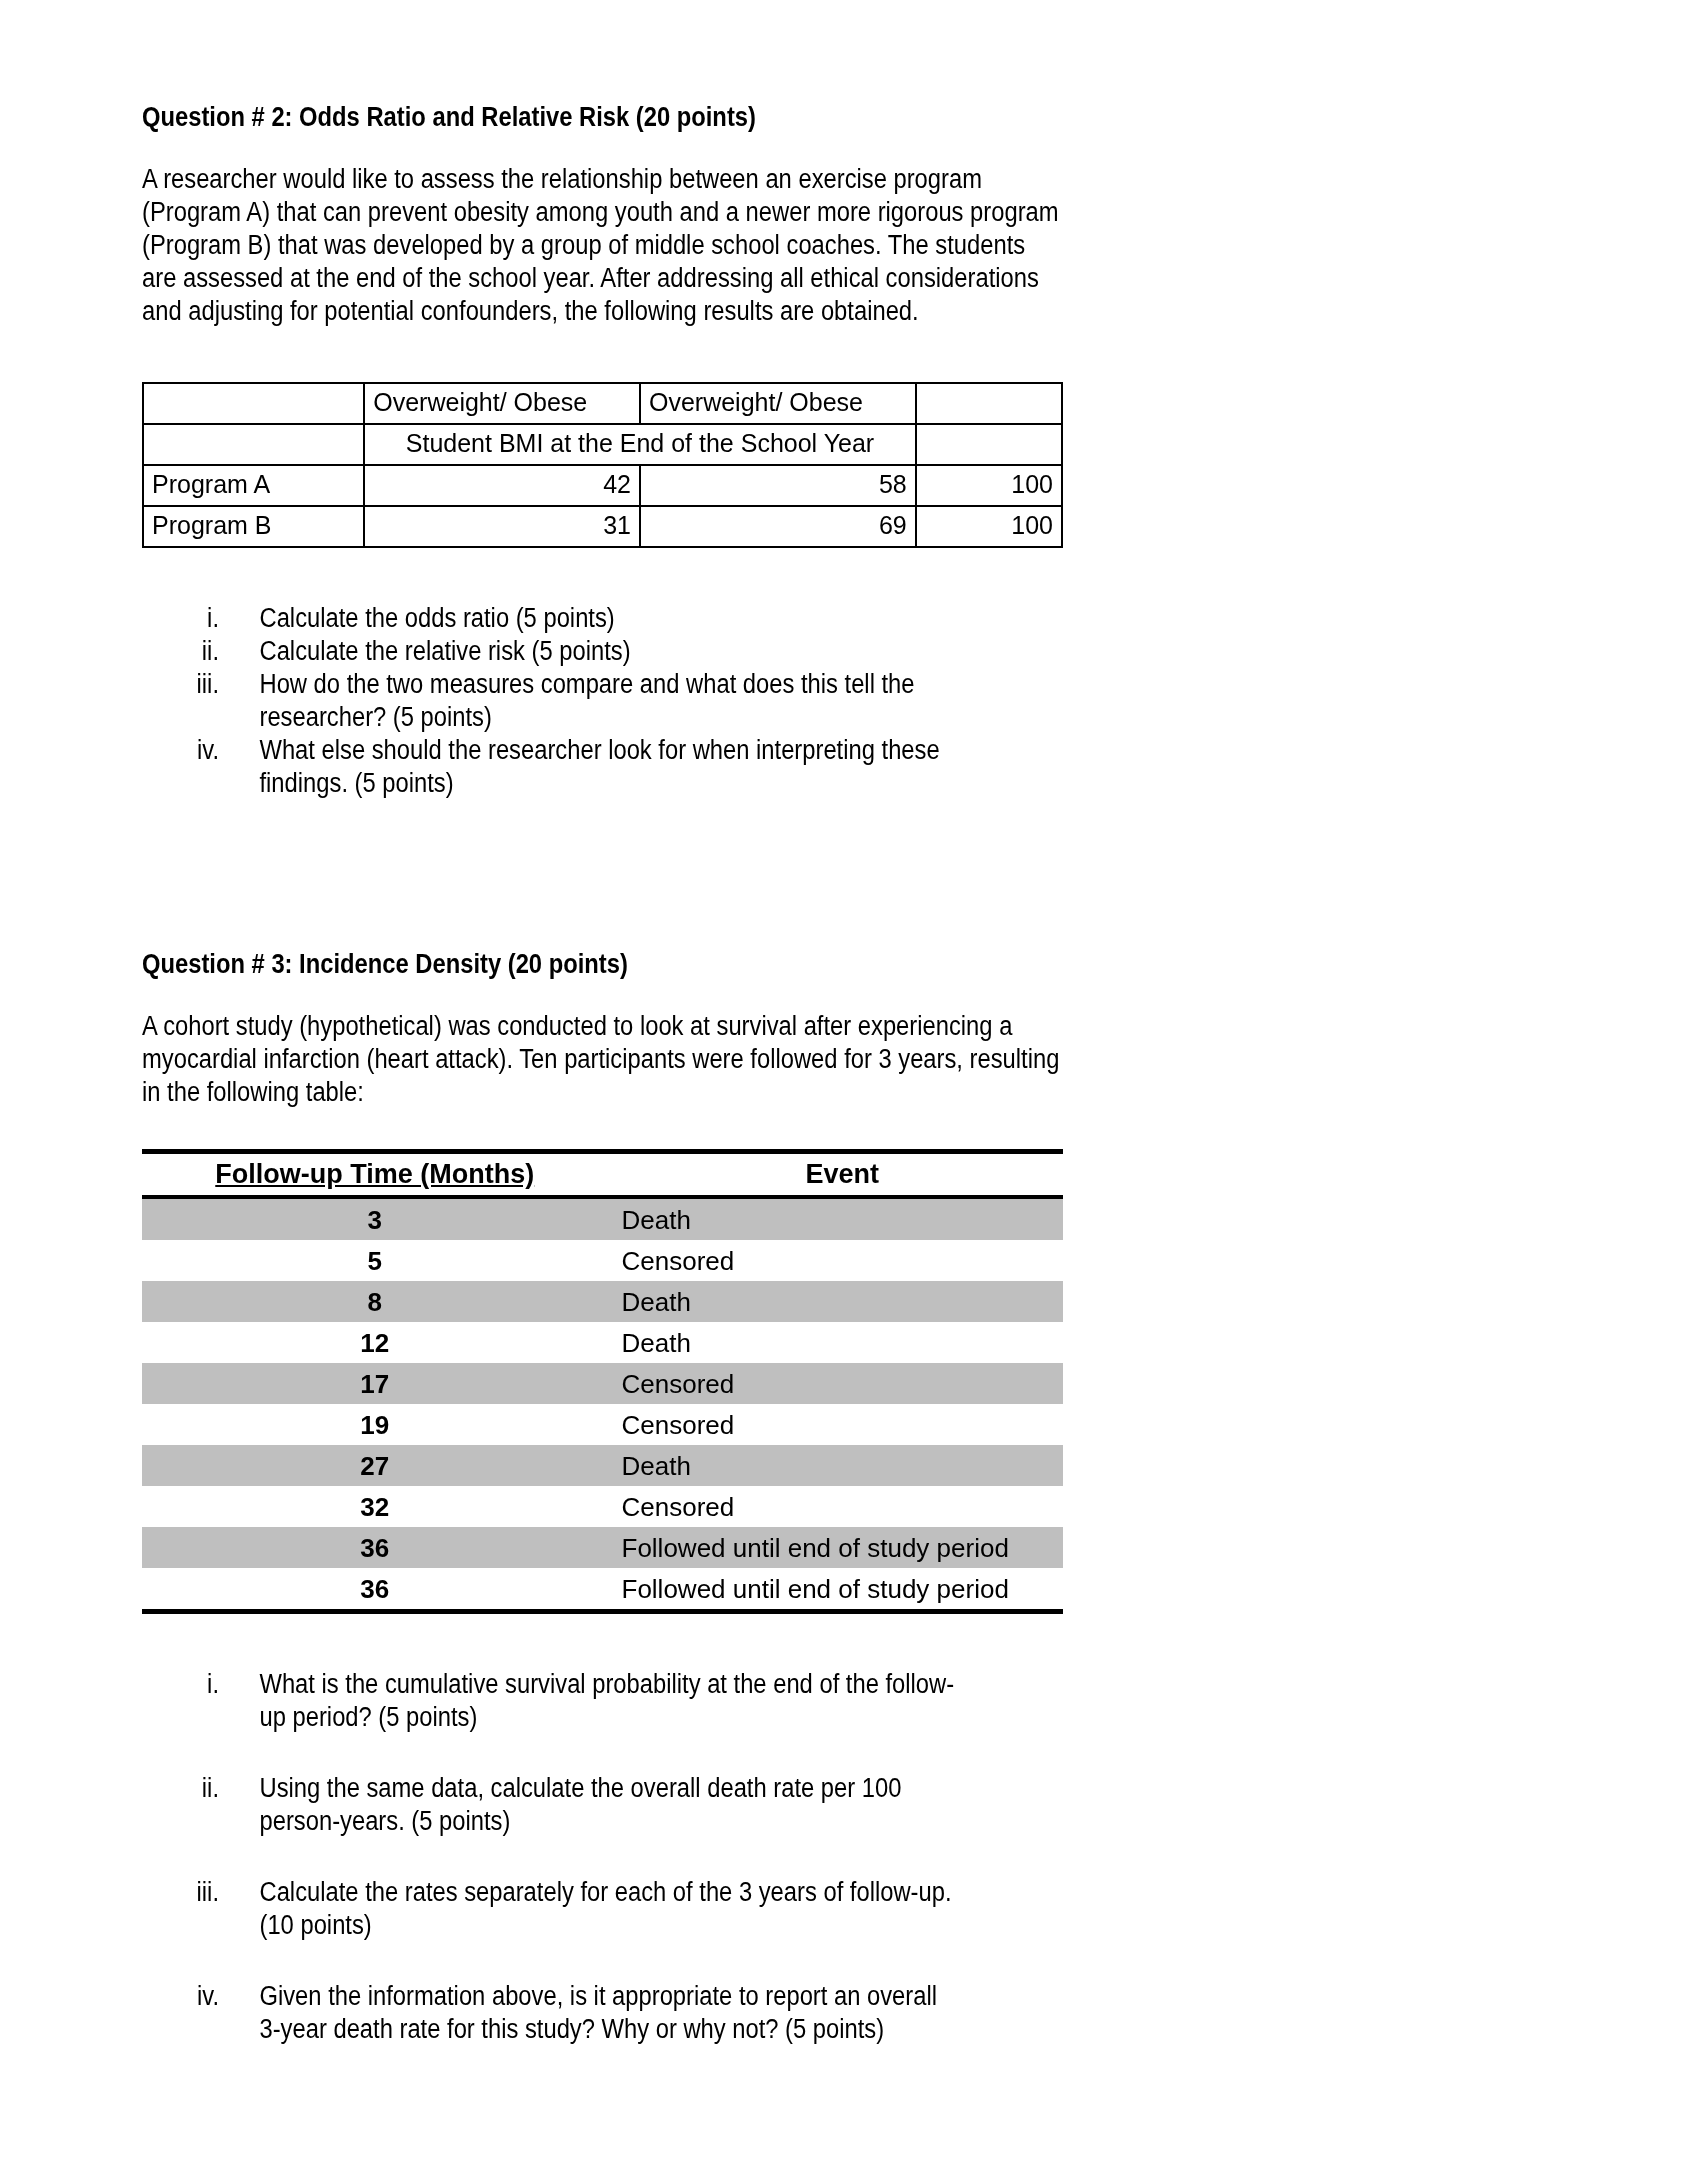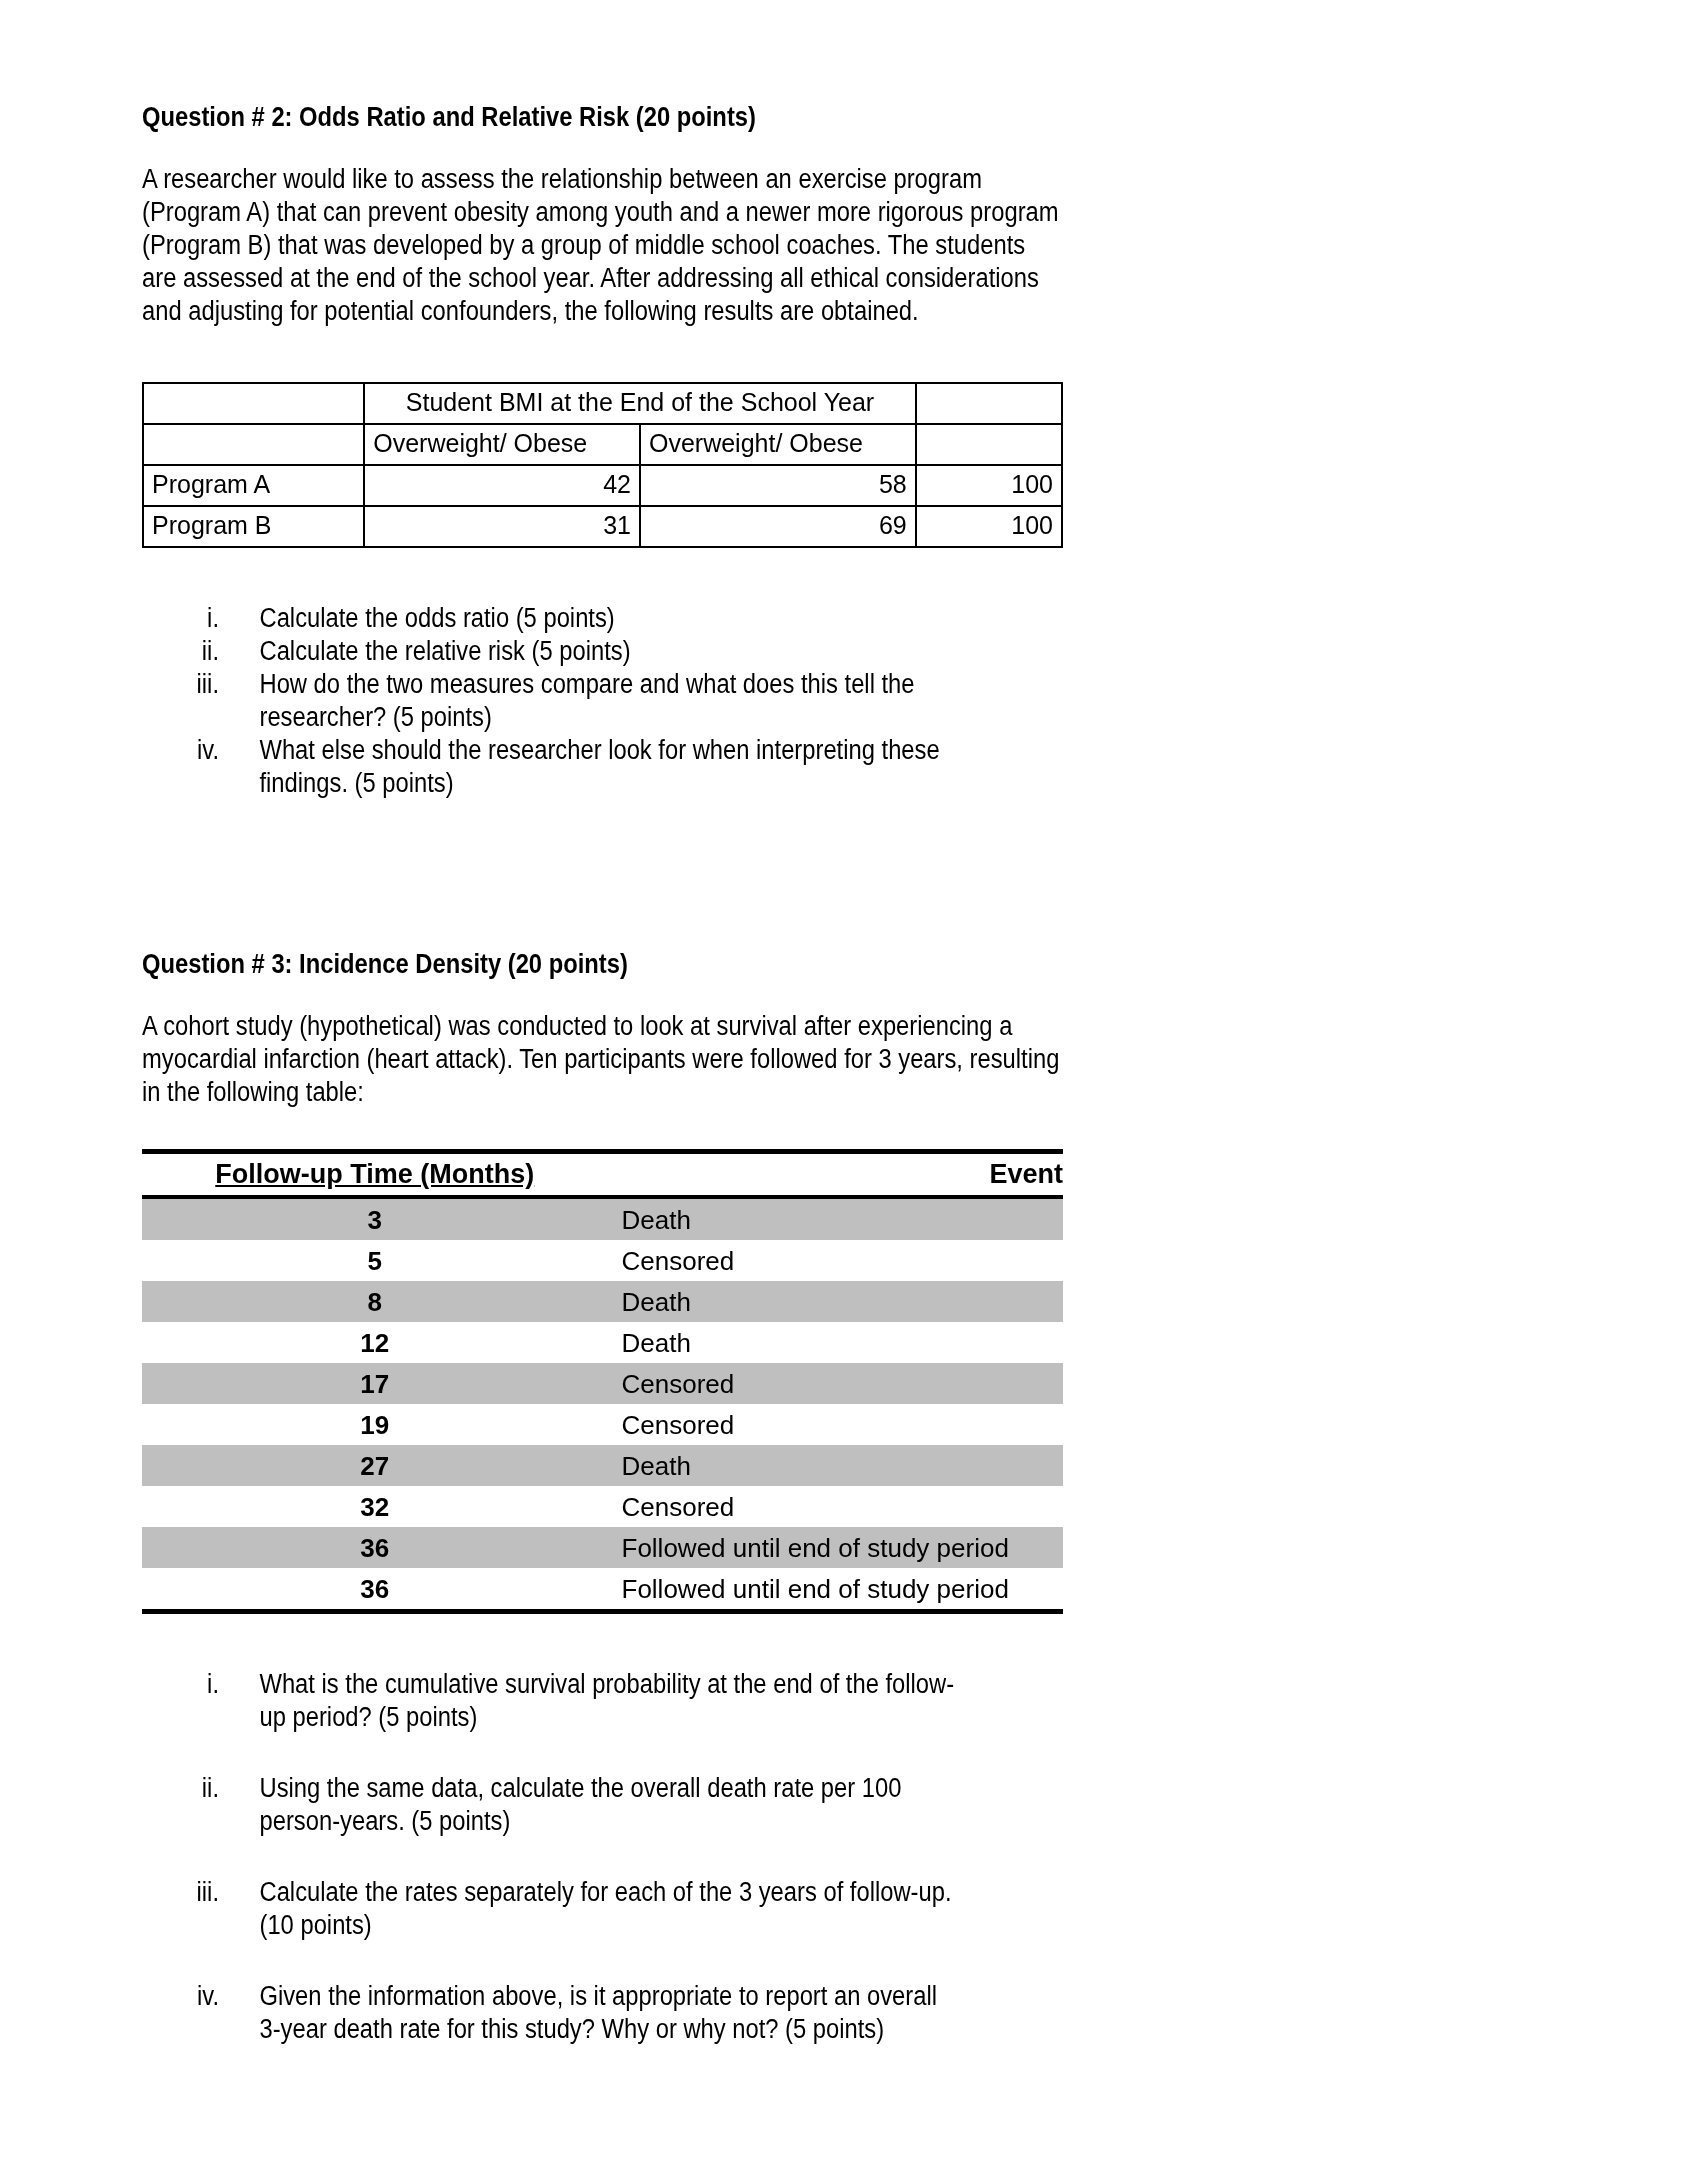--- a/index.html
+++ b/index.html
@@ -156,13 +156,13 @@
       <tbody>
         <tr>
           <td class="c1"></td>
-          <td class="c2 ctr" colspan="2">Student BMI at the End of the School Year</td>
-          <td class="c4"></td>
-        </tr>
-        <tr>
-          <td class="c1"></td>
           <td class="c2 lft">Overweight/ Obese</td>
           <td class="c3 lft">Overweight/ Obese</td>
+          <td class="c4"></td>
+        </tr>
+        <tr>
+          <td class="c1"></td>
+          <td class="c2 ctr" colspan="2">Student BMI at the End of the School Year</td>
           <td class="c4"></td>
         </tr>
         <tr>

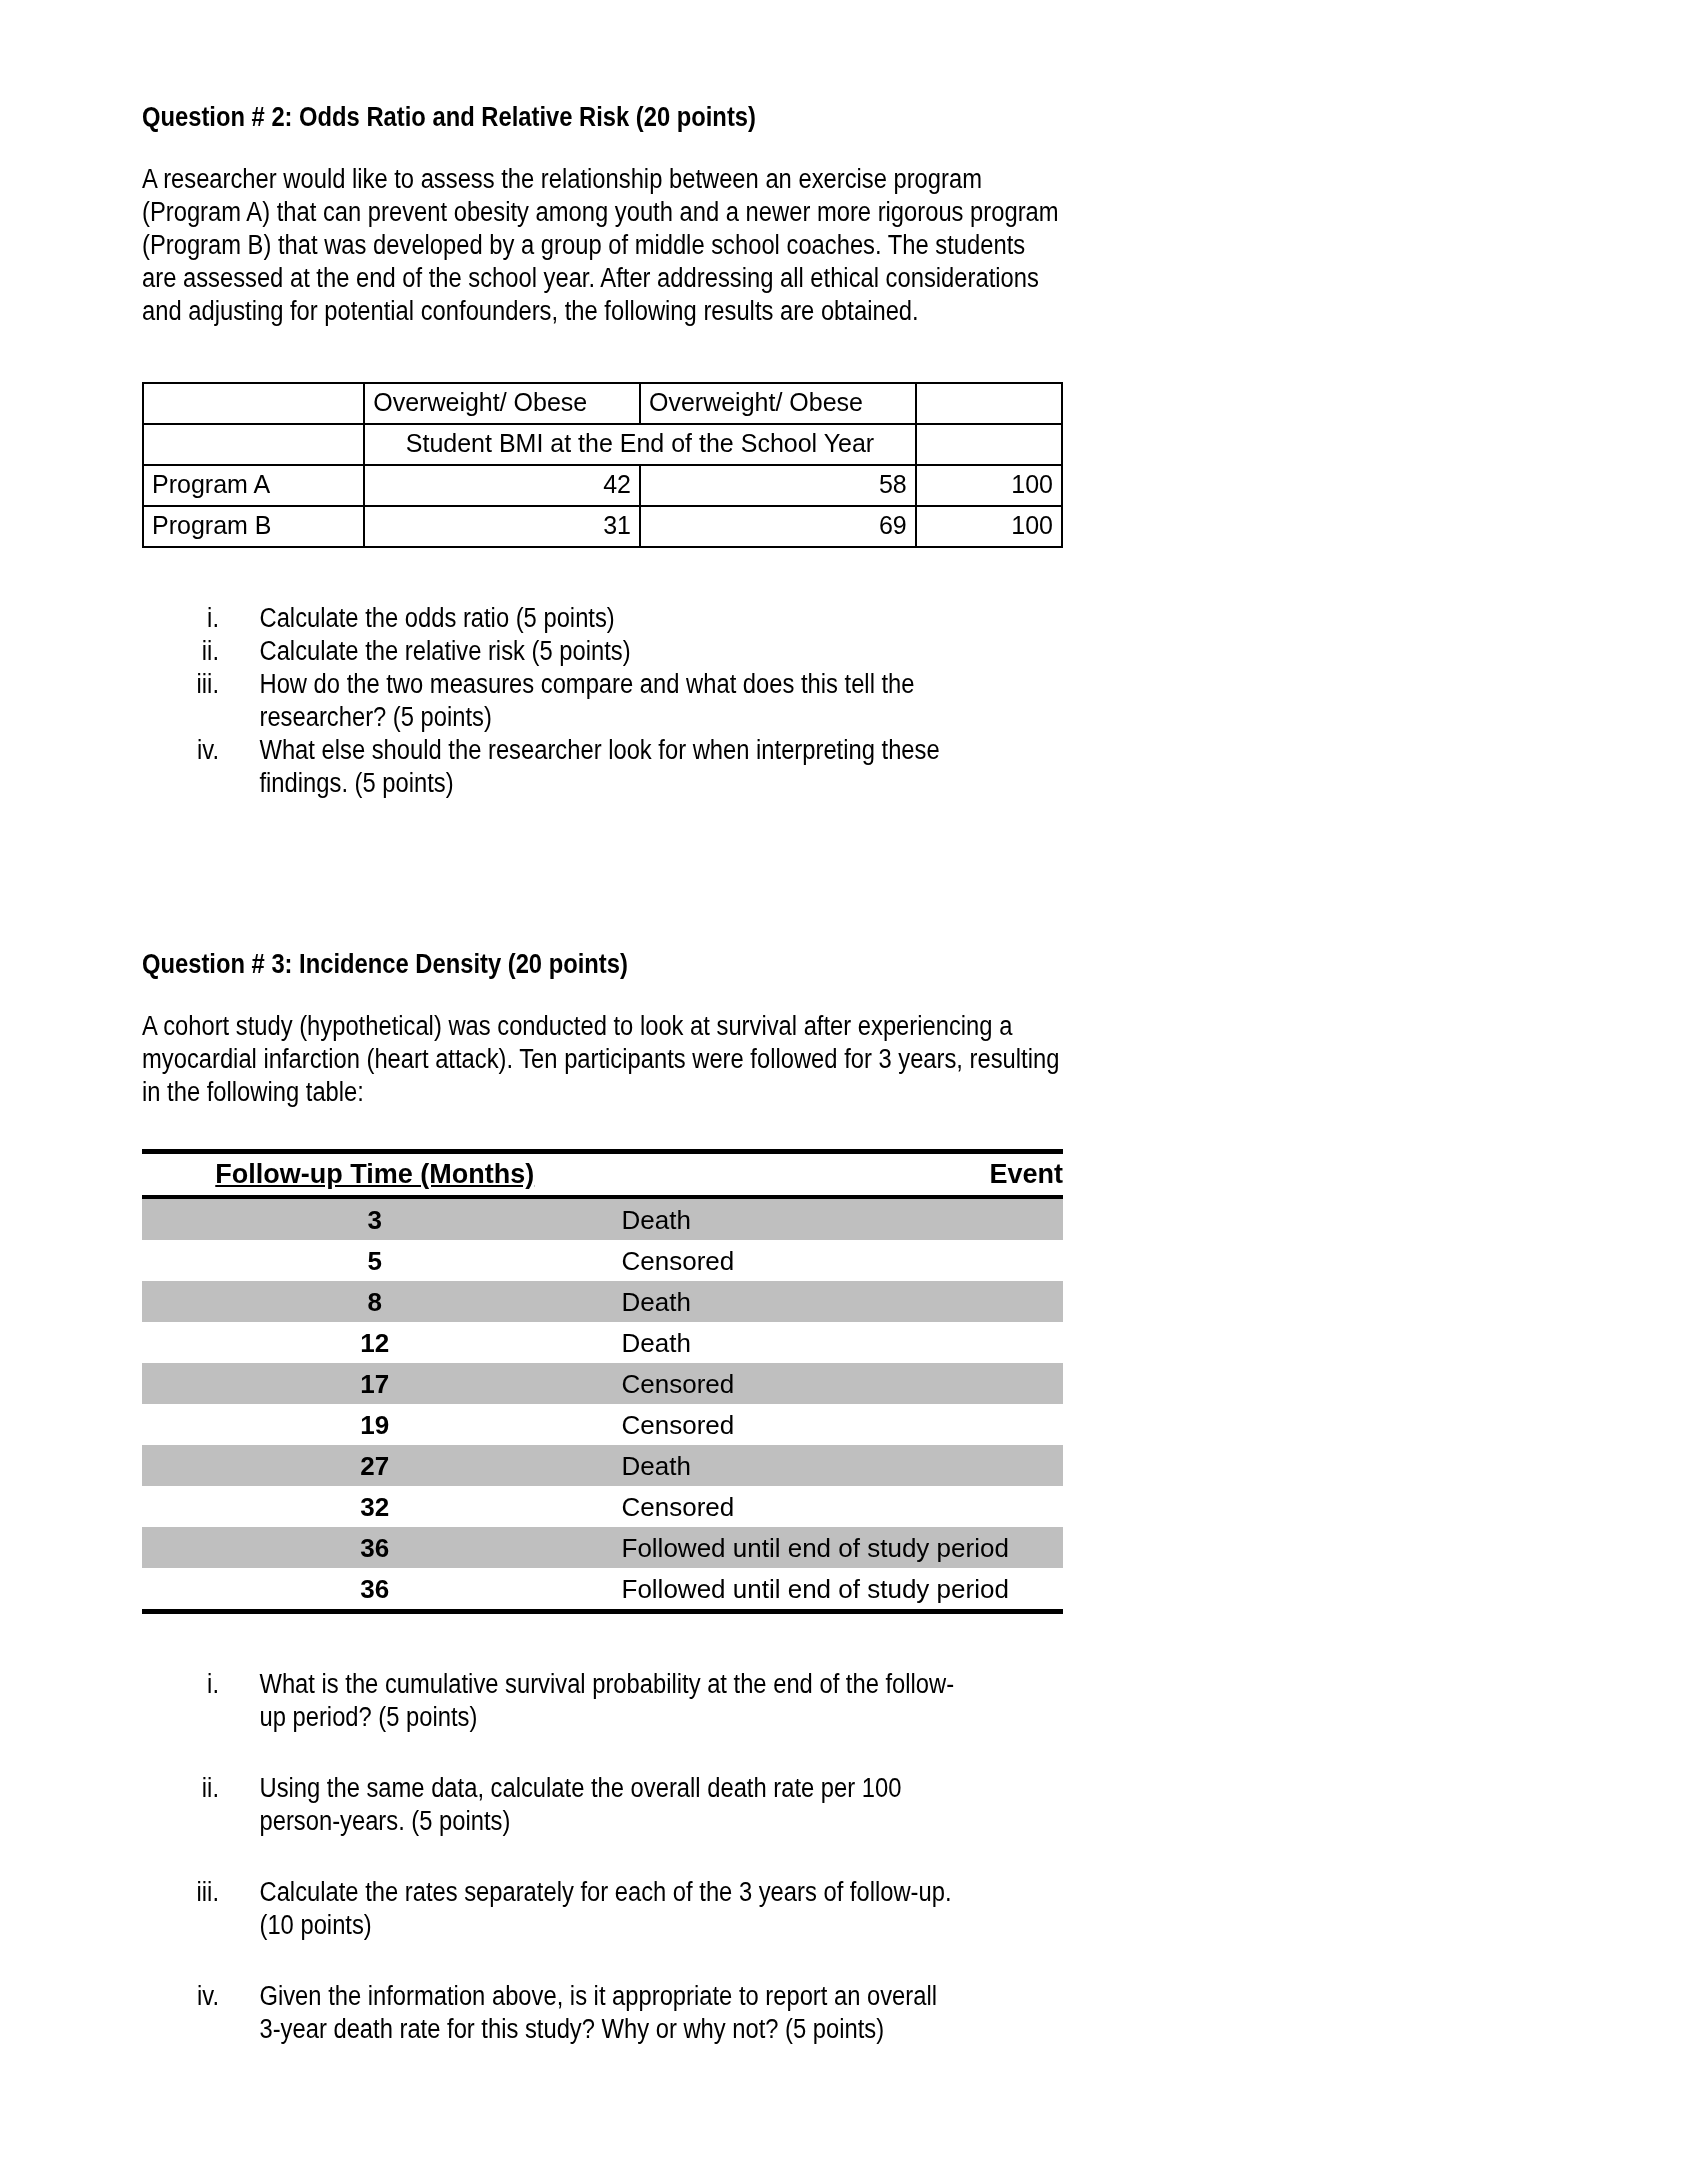--- a/index.html
+++ b/index.html
@@ -113,7 +113,7 @@
     font-size: 27px;
   }
   .fu-table thead th.col-time { text-align: center; text-decoration: underline; }
-  .fu-table thead th.col-evt  { text-align: right; padding-left: 14px; }
+  .fu-table thead th.col-evt  { text-align: center; padding-left: 14px; }
   .fu-table tbody td.time {
     text-align: center;
     font-weight: bold;

